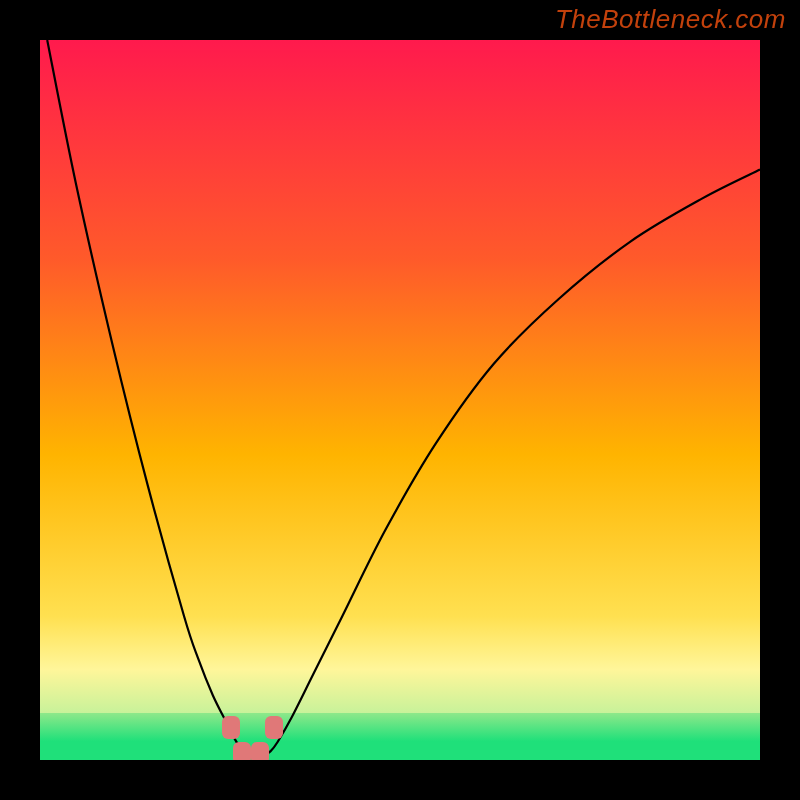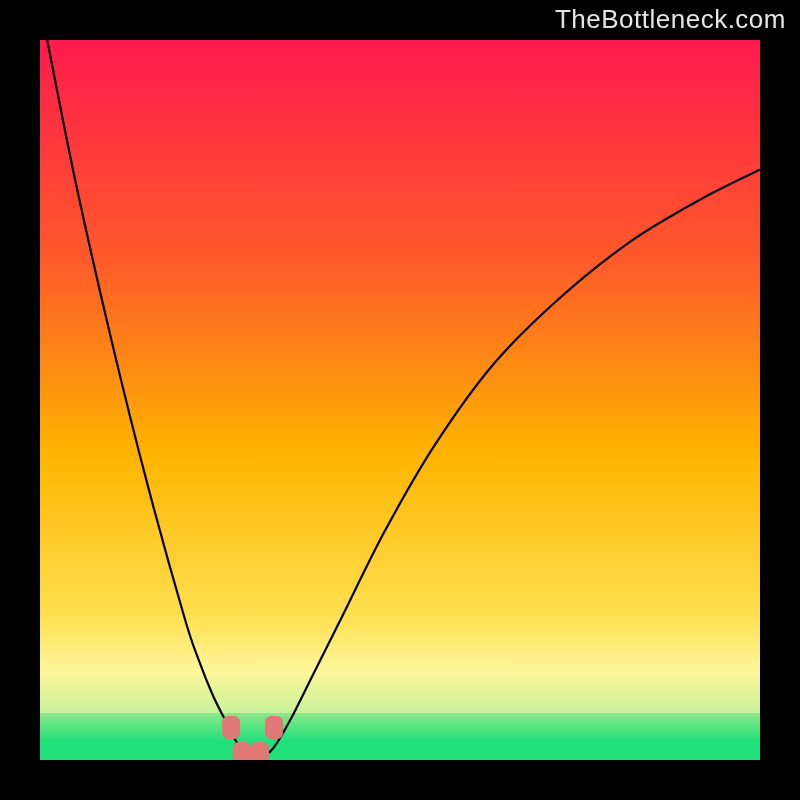--- a/index.html
+++ b/index.html
@@ -22,9 +22,10 @@
     right: 14px;
     font-family: Arial, Helvetica, sans-serif;
     font-size: 26px;
-    color: #e5e5e5;
+    color: #c2410c;
     letter-spacing: 0.5px;
     z-index: 10;
+    font-style: italic;
   }
   .plot-area {
     position: absolute;

